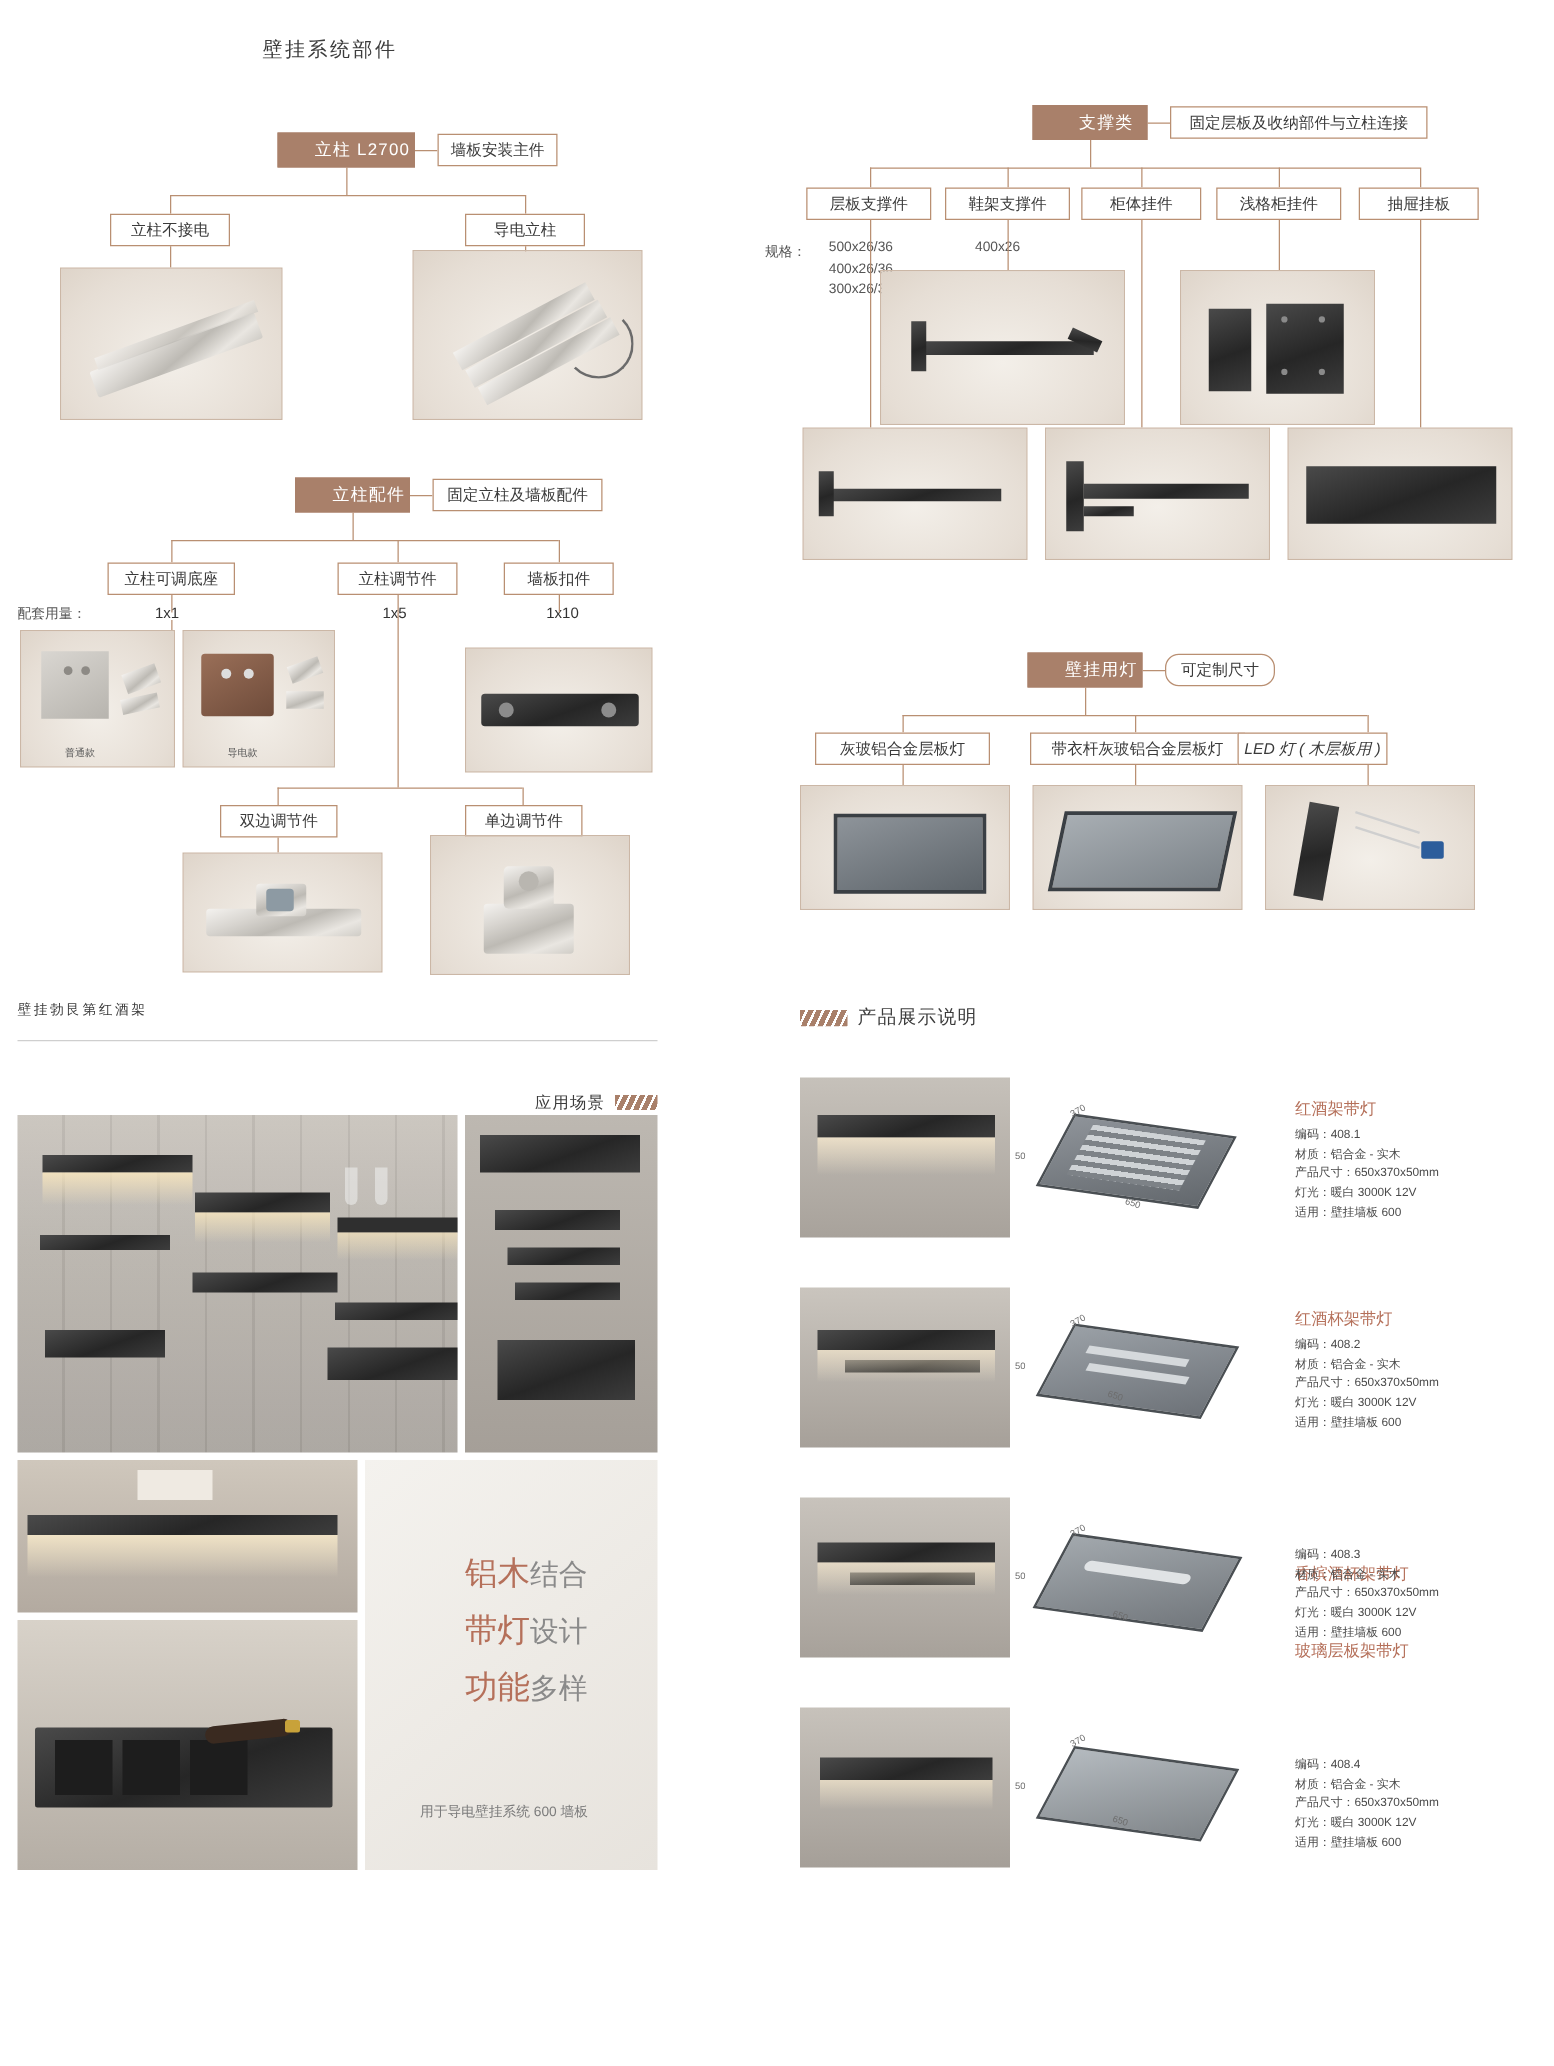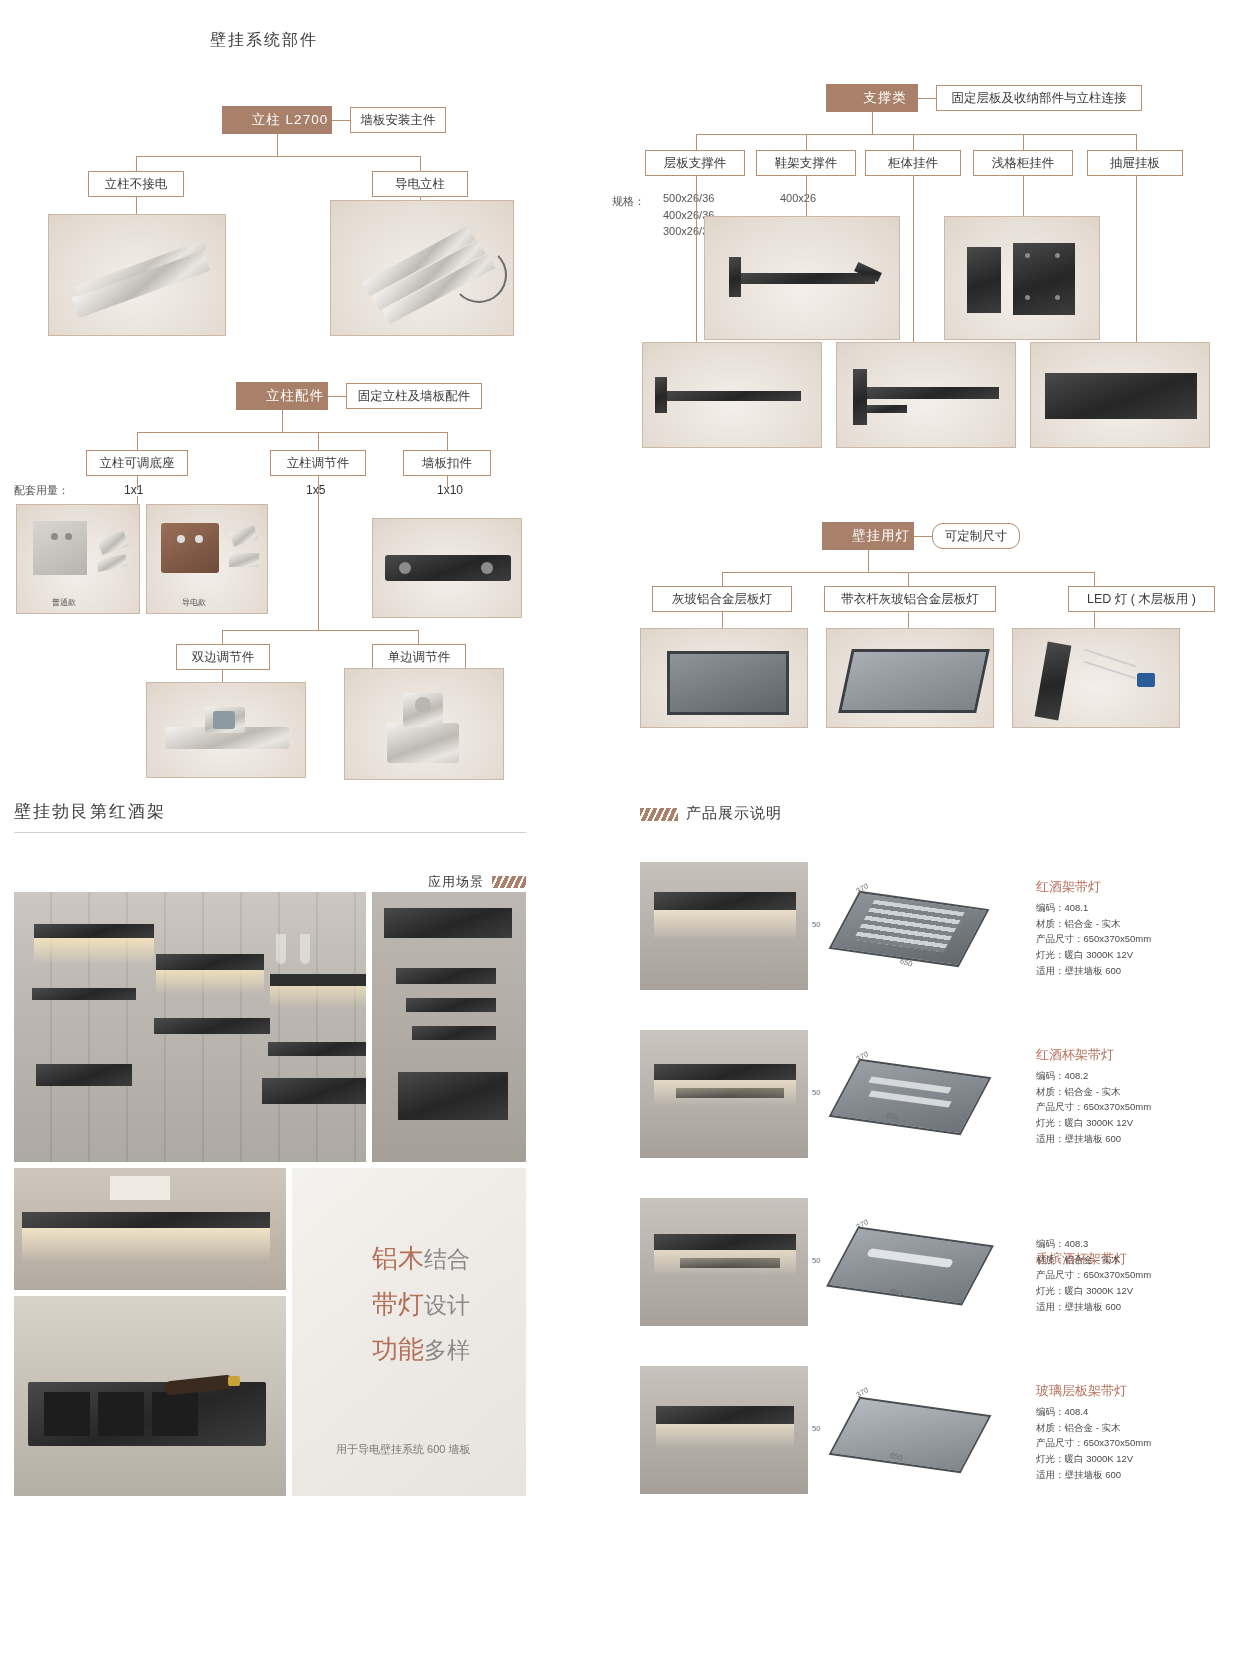--- a/index.html
+++ b/index.html
@@ -210,7 +210,7 @@
 
   <div class="box plain" style="left:652px;top:586px;width:140px;height:26px;">灰玻铝合金层板灯</div>
   <div class="box plain" style="left:824px;top:586px;width:172px;height:26px;">带衣杆灰玻铝合金层板灯</div>
-  <div class="box plain" style="left:1068px;top:586px;width:147px;height:26px;">LED 灯 ( 木层板用 )</div>
+  <div class="box plain" style="left:990px;top:586px;width:120px;height:26px;font-style:italic;">LED 灯 ( 木层板用 )</div>
 
   <div class="ln v" style="left:722px;top:612px;height:16px;"></div>
   <div class="ln v" style="left:908px;top:612px;height:16px;"></div>

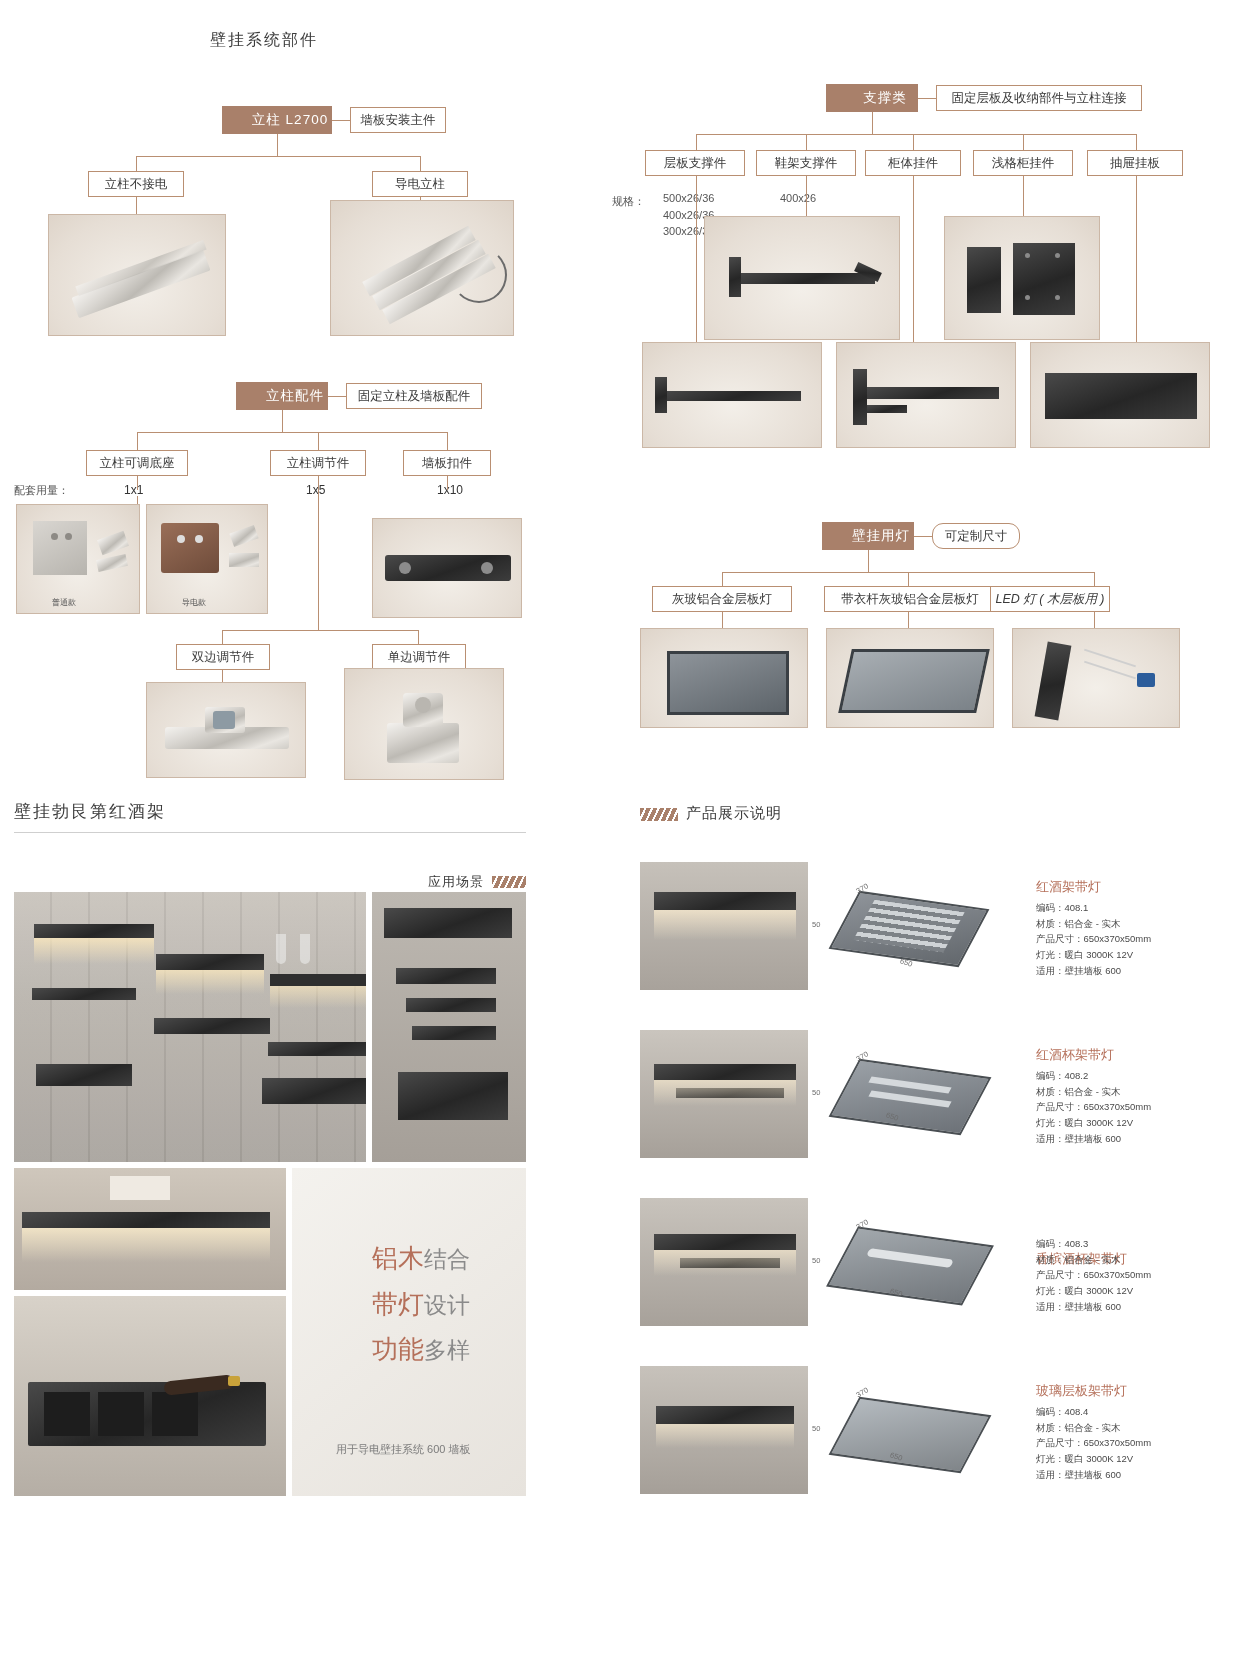--- a/index.html
+++ b/index.html
@@ -229,7 +229,7 @@
     <div class="abs" style="left:124px;top:44px;width:18px;height:14px;background:#2c5d9b;border-radius:2px;"></div>
   </div>
 
-  <div class="sect-title" style="left:14px;top:800px;font-size:17px;">壁挂勃艮第红酒架</div>
+  <div class="sect-title" style="left:14px;top:800px;font-size:11px;">壁挂勃艮第红酒架</div>
   <div class="hr" style="left:14px;top:832px;width:512px;"></div>
 
   <div class="scene-tag" style="left:428px;top:873px;">应用场景</div>

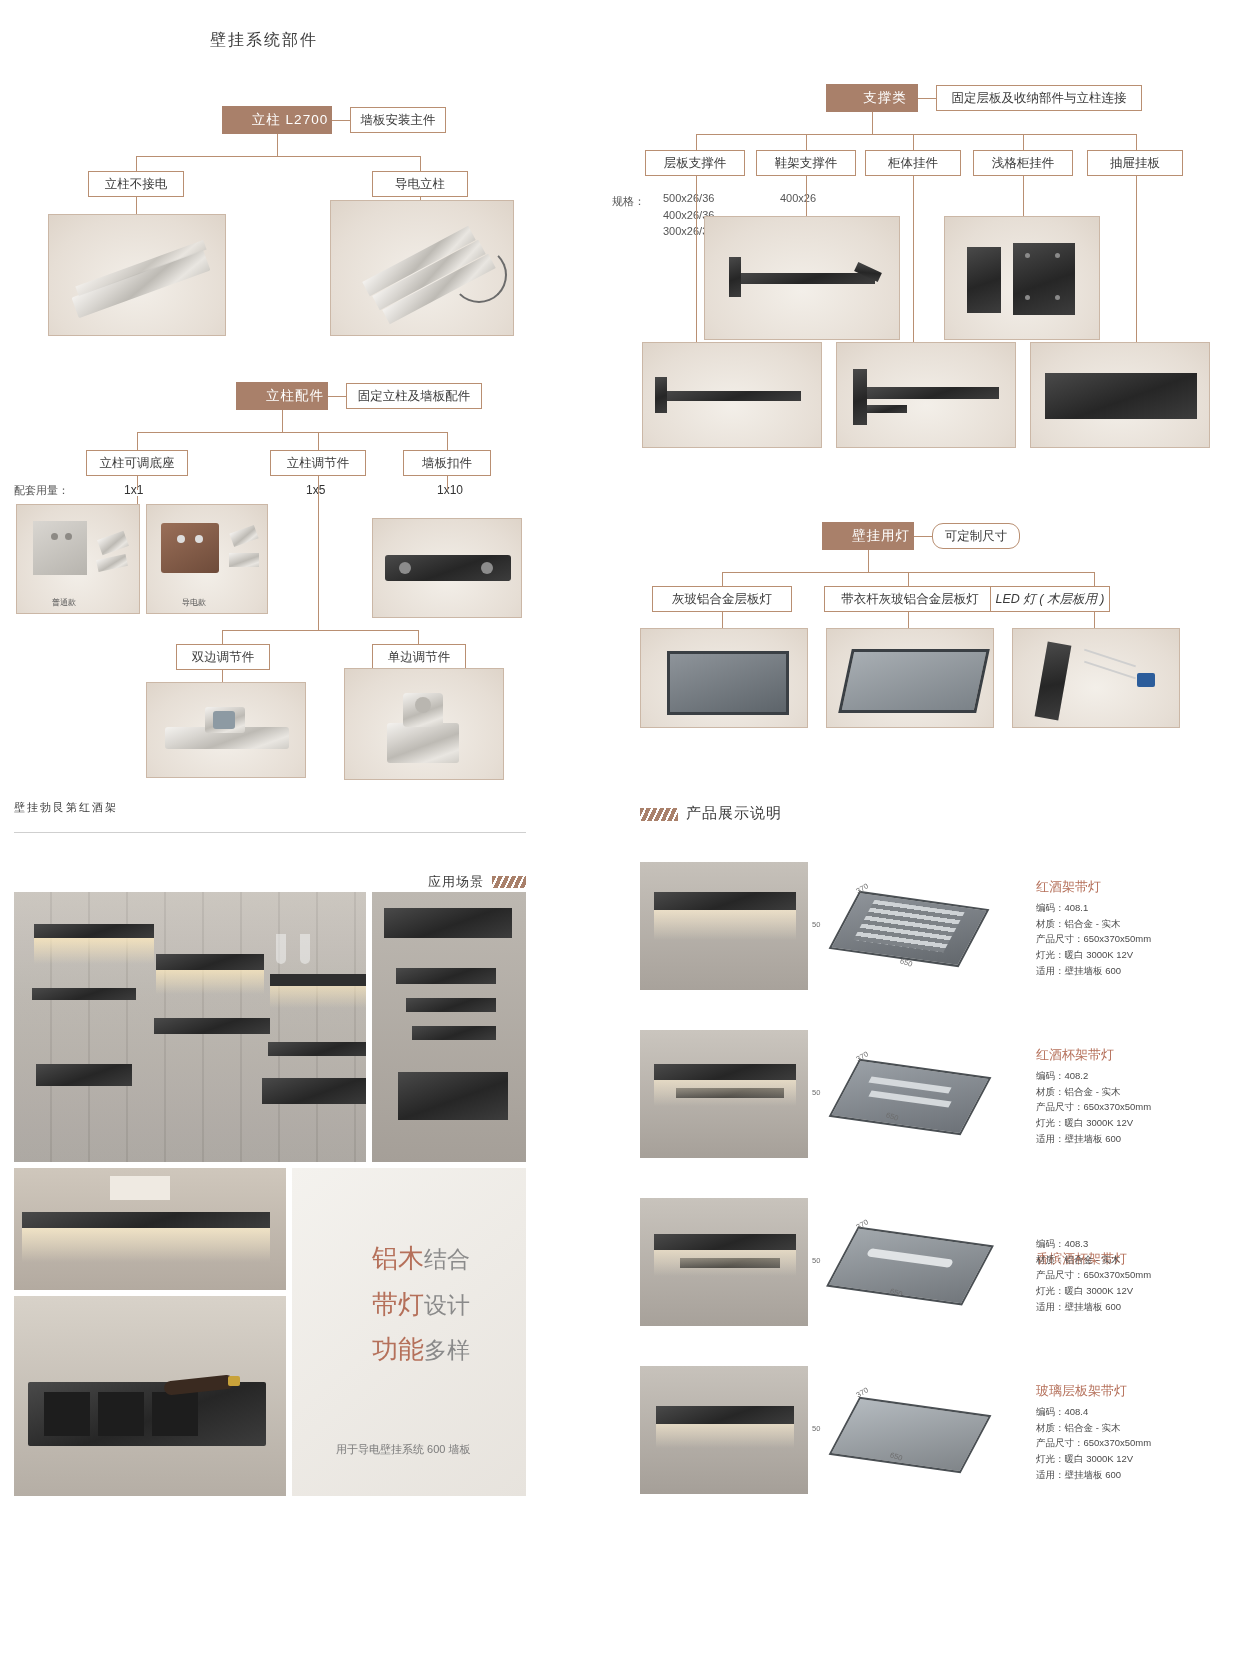--- a/index.html
+++ b/index.html
@@ -351,7 +351,7 @@
   <div class="dimlab" style="left:856px;top:1388px;transform:rotate(-30deg);">370</div>
   <div class="dimlab" style="left:812px;top:1424px;">50</div>
   <div class="dimlab" style="left:890px;top:1452px;transform:rotate(18deg);">650</div>
-  <div class="prodname" style="left:1036px;top:1382px;">玻璃层板架带灯</div>
+  <div class="prodname" style="left:1036px;top:1312px;">玻璃层板架带灯</div>
   <div class="prodspec" style="left:1036px;top:1404px;">编码：408.4
 材质：铝合金 - 实木
 产品尺寸：650x370x50mm

